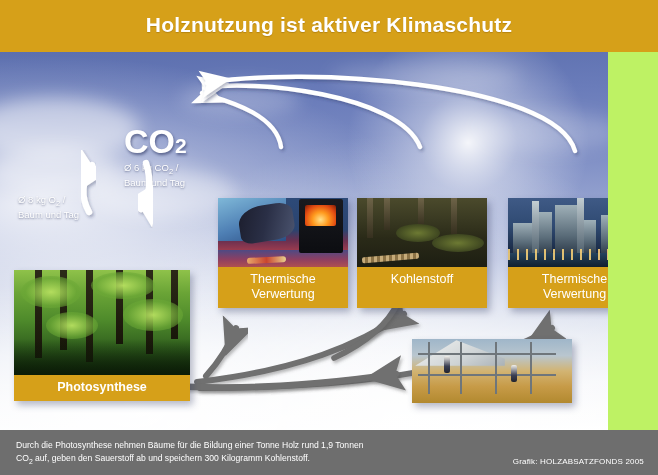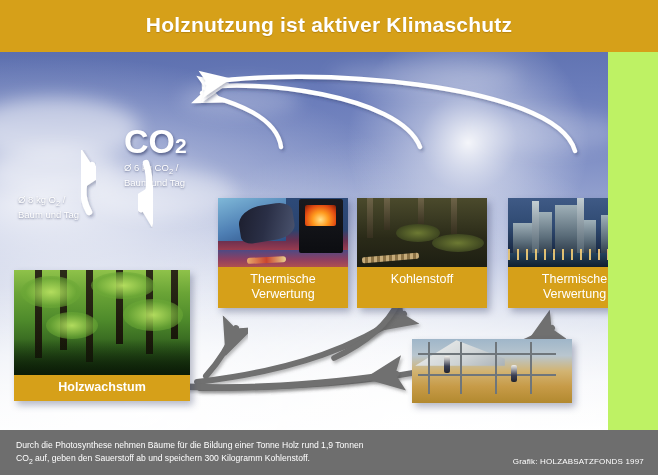--- a/index.html
+++ b/index.html
@@ -291,7 +291,7 @@
         </div>
       </div>
       <div class="cap bold">
-        <span>Holzwachstum</span>
+        <span>Photosynthese</span>
       </div>
     </div>
 

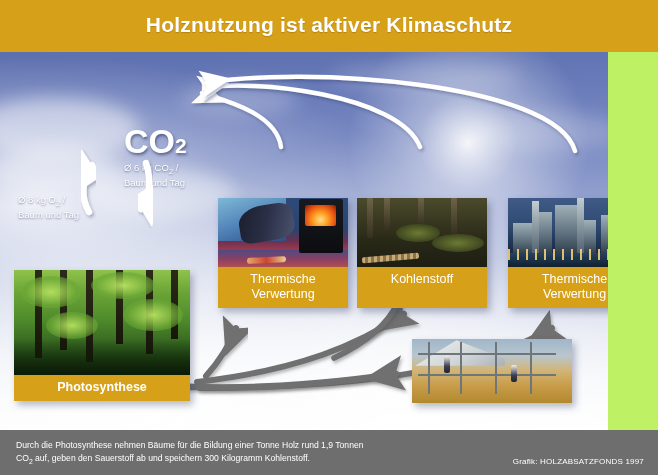--- a/index.html
+++ b/index.html
@@ -319,7 +319,7 @@
       <span>Durch die Photosynthese nehmen Bäume für die Bildung einer Tonne Holz rund 1,9 Tonnen</span><br>
       <span>CO</span><sub>2</sub><span> auf, geben den Sauerstoff ab und speichern 300 Kilogramm Kohlenstoff.</span>
     </div>
-    <div class="credit">Grafik: HOLZABSATZFONDS 1997</div>
+    <div class="credit">Grafik: HOLZABSATZFONDS 2005</div>
   </div>
 
 </div>

